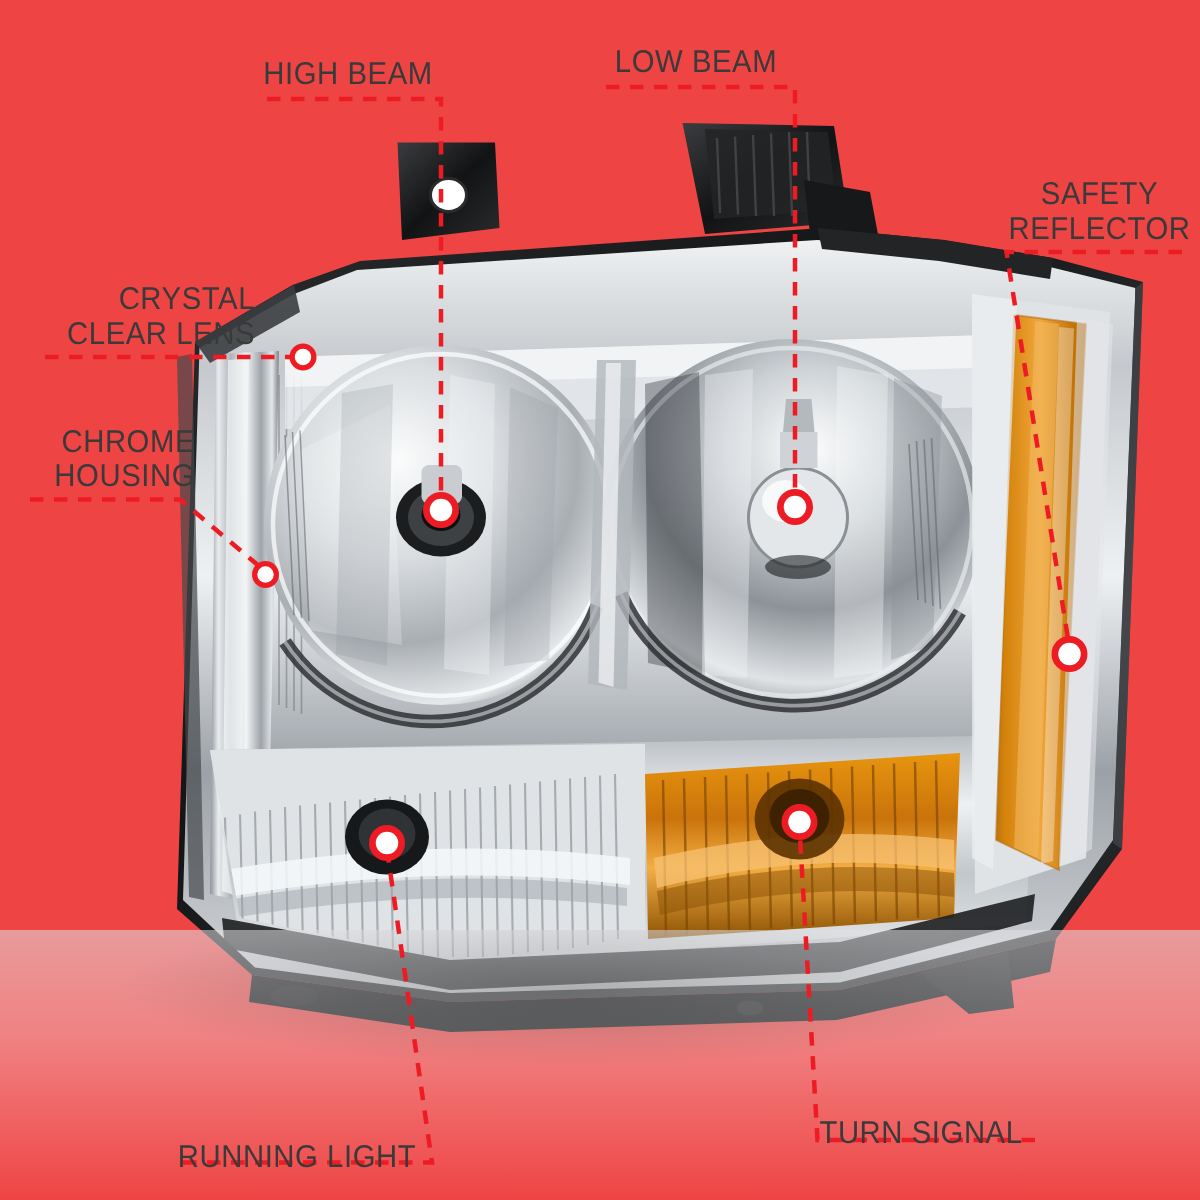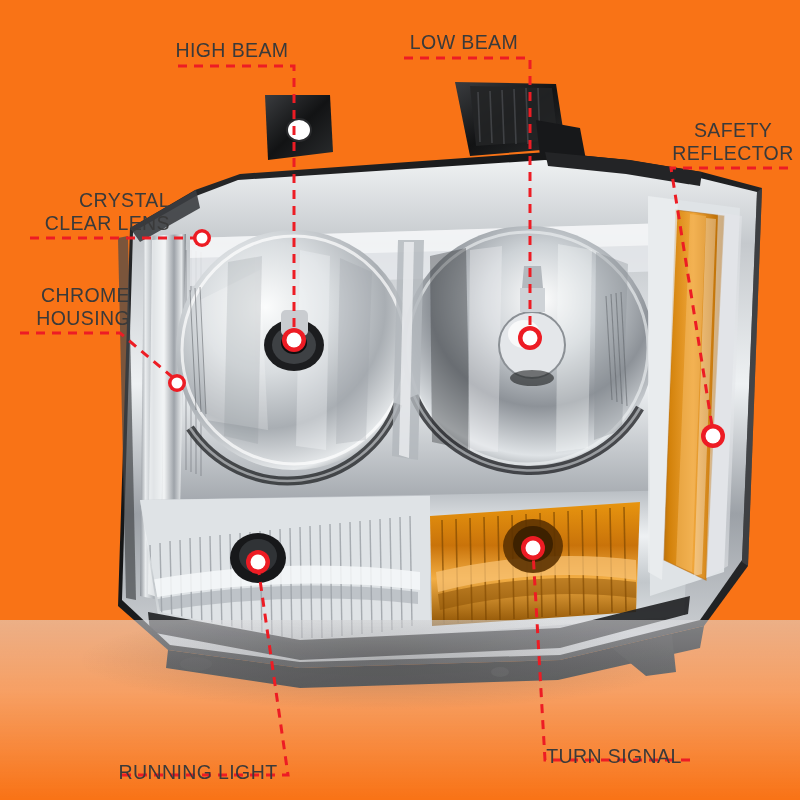--- a/index.html
+++ b/index.html
@@ -14,7 +14,7 @@
     position: relative;
     width: 800px;
     height: 800px;
-    background: #f97316;
+    background: #ef4444;
     overflow: hidden;
   }
   

